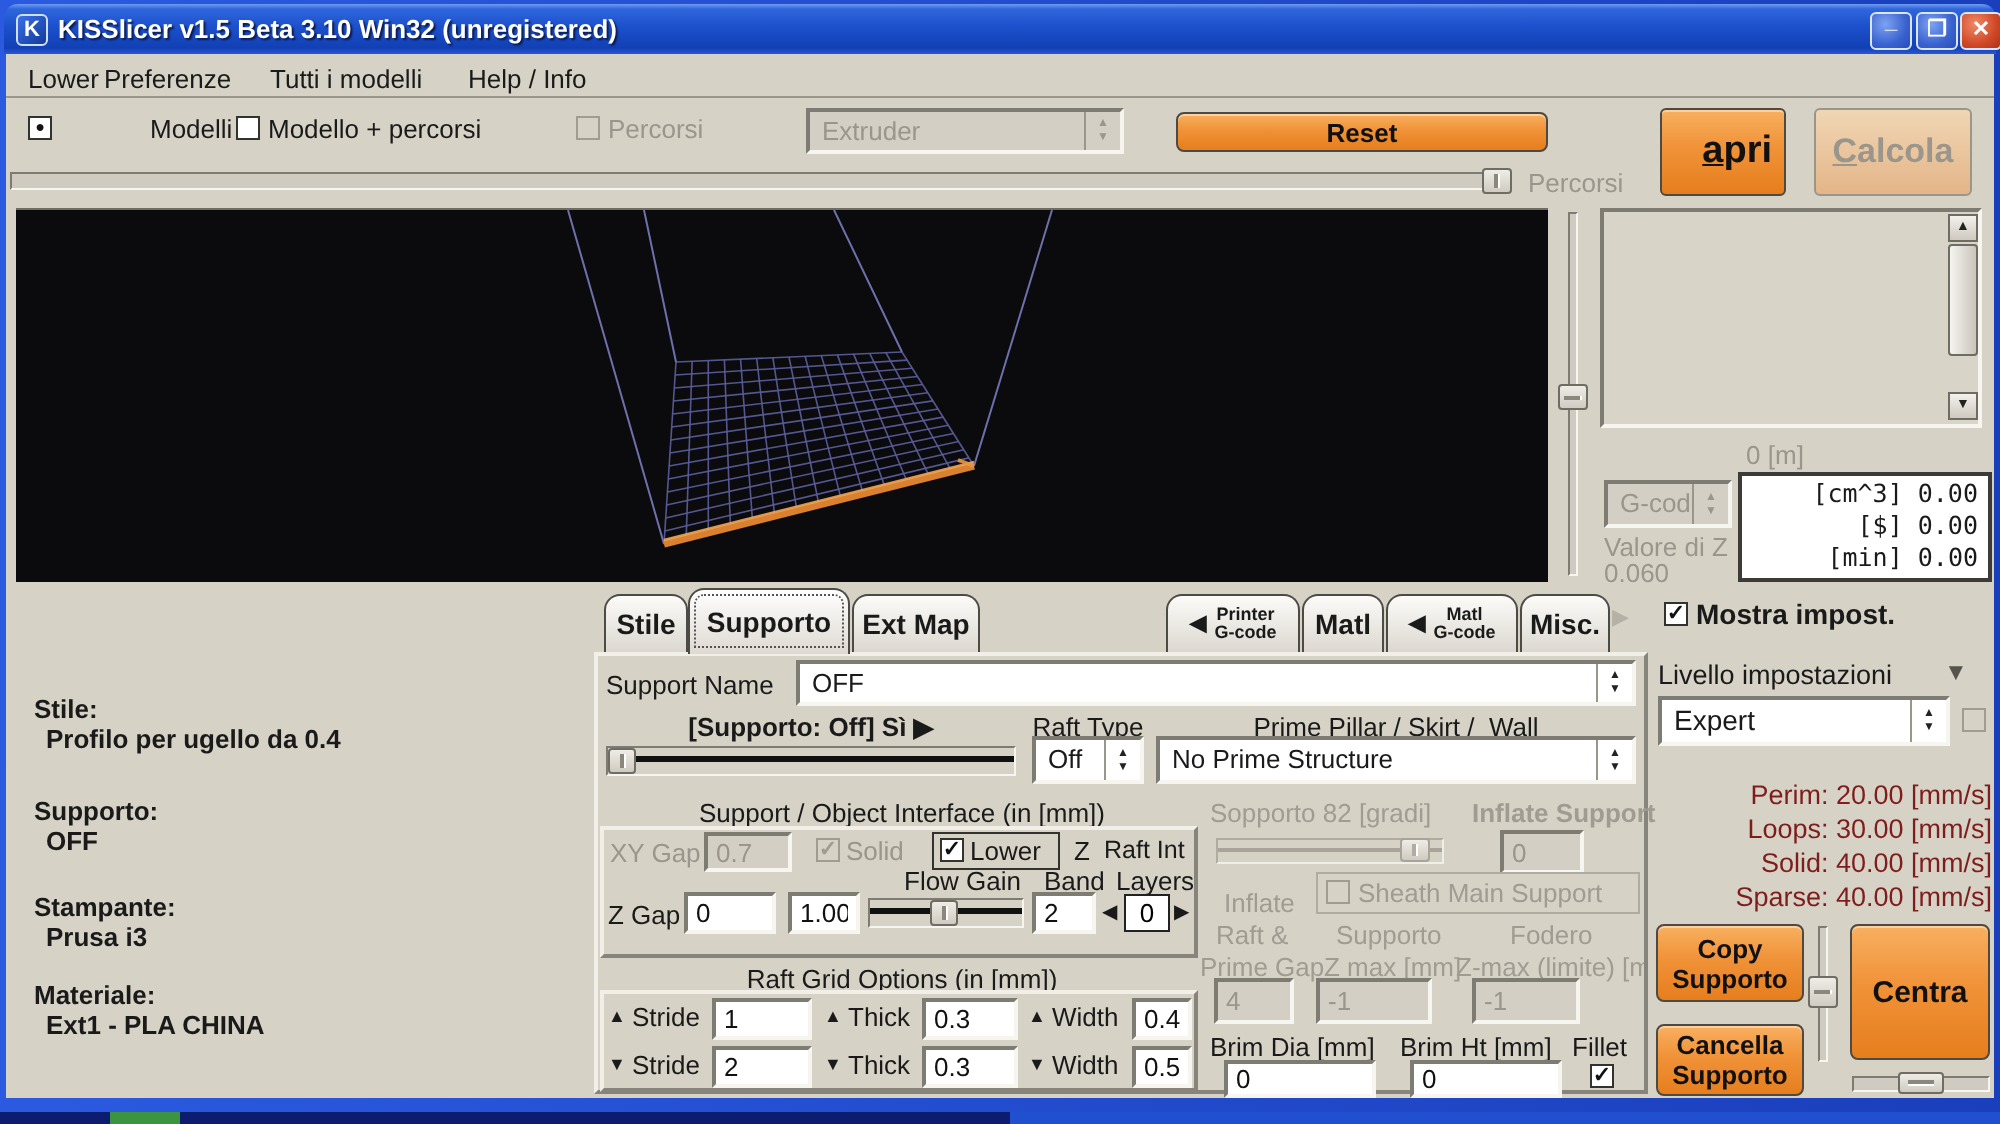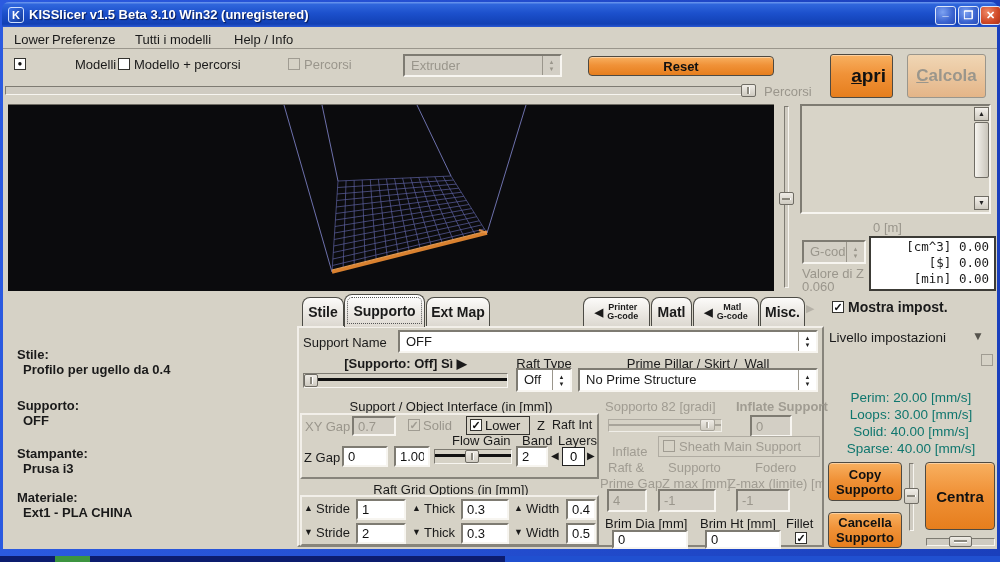--- a/index.html
+++ b/index.html
@@ -348,6 +348,13 @@
   <div class="abs lbl" style="left:829px;top:330px;font-size:13.5px;">Livello impostazioni</div>
   <div class="abs" style="left:972px;top:329px;color:#55534c;font-size:12px;"><span>▼</span></div>
 
+  <div class="abs choice" style="left:829px;top:348px;width:146px;height:25px;">
+    <div class="txt" style="font-size:14px;">Expert</div>
+    <div class="step">
+        <span>▲</span>
+        <span>▼</span>
+      </div>
+  </div>
   <div class="abs cb dis" style="left:981px;top:354px;"></div>
 
   <div class="abs" style="left:826px;top:389px;width:170px;text-align:center;color:#0f766e;font-size:13.5px;line-height:17px;">

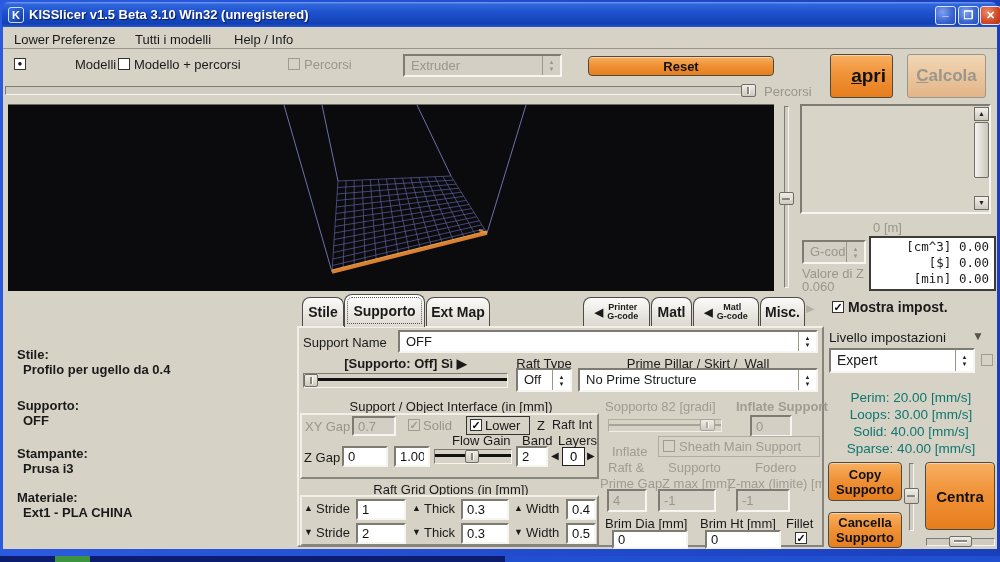--- a/index.html
+++ b/index.html
@@ -357,7 +357,7 @@
   </div>
   <div class="abs cb dis" style="left:981px;top:354px;"></div>
 
-  <div class="abs" style="left:826px;top:389px;width:170px;text-align:center;color:#0f766e;font-size:13.5px;line-height:17px;">
+  <div class="abs" style="left:826px;top:389px;width:170px;text-align:right;color:#7f1d1d;font-size:13.5px;line-height:17px;">
     <div>Perim: 20.00 [mm/s]</div>
     <div>Loops: 30.00 [mm/s]</div>
     <div>Solid: 40.00 [mm/s]</div>

